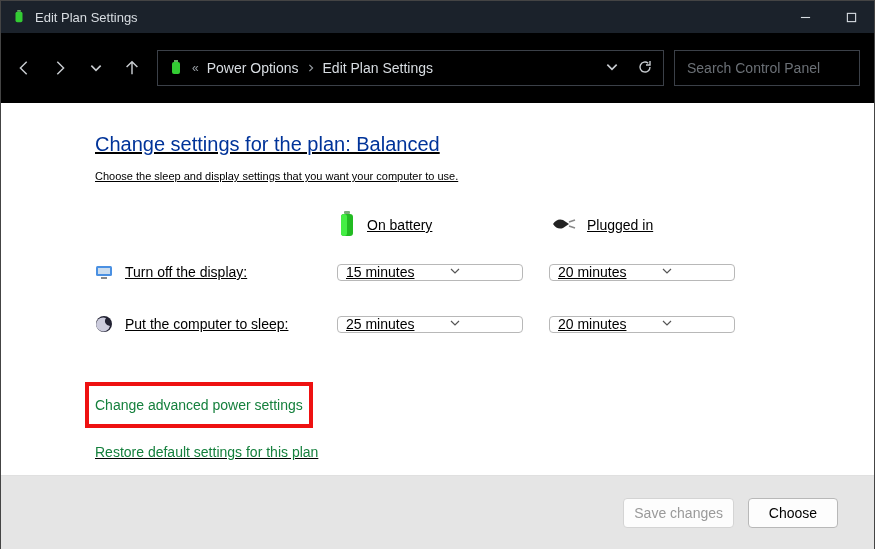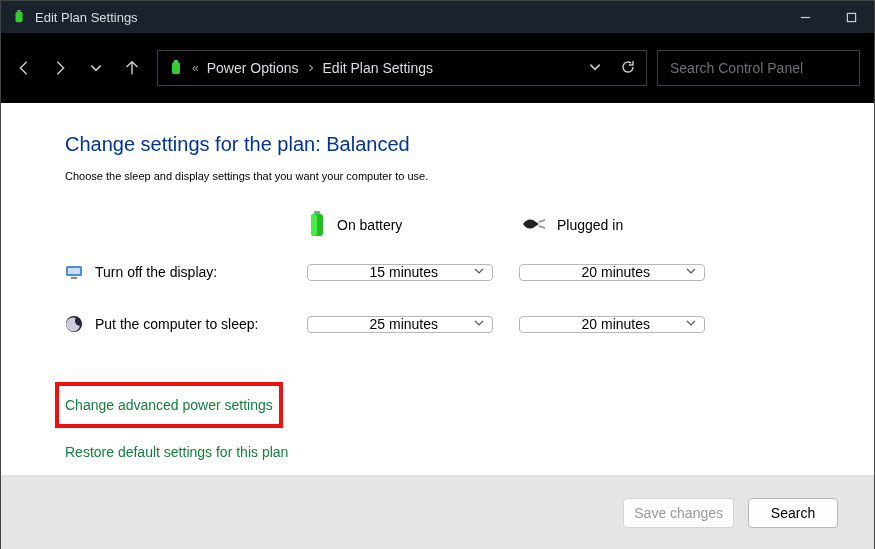--- a/index.html
+++ b/index.html
@@ -92,7 +92,7 @@
       color: #c8ccd0;
     }
     .search-bar {
-      width: 203px;
+      width: 186px;
       height: 36px;
       border: 1px solid #3b4048;
       background: #000;

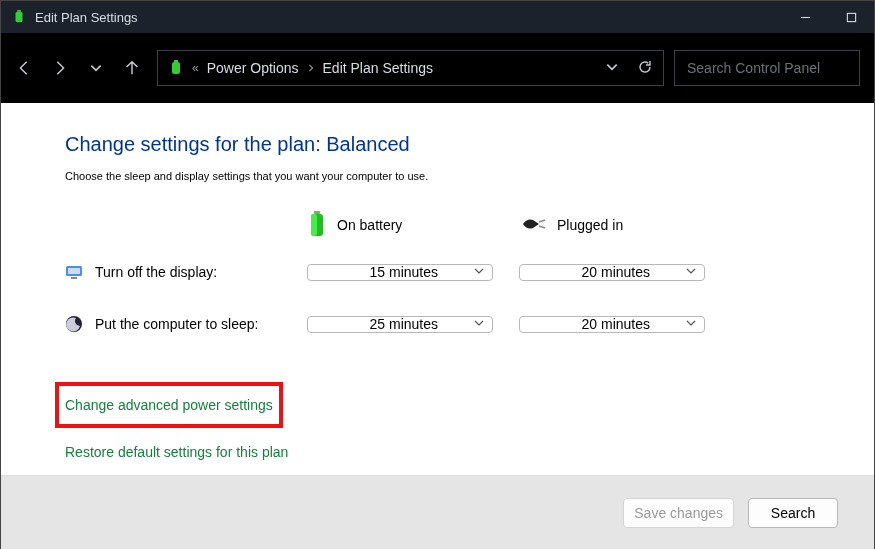--- a/index.html
+++ b/index.html
@@ -112,8 +112,9 @@
     }
     .search-bar input::placeholder { color: #6b7076; }
     .main {
-      padding: 30px 20px 0 64px;
+      padding: 30px 20px 0 94px;
       color: #000;
+      text-decoration: underline;
     }
     .page-title {
       color: #003399;

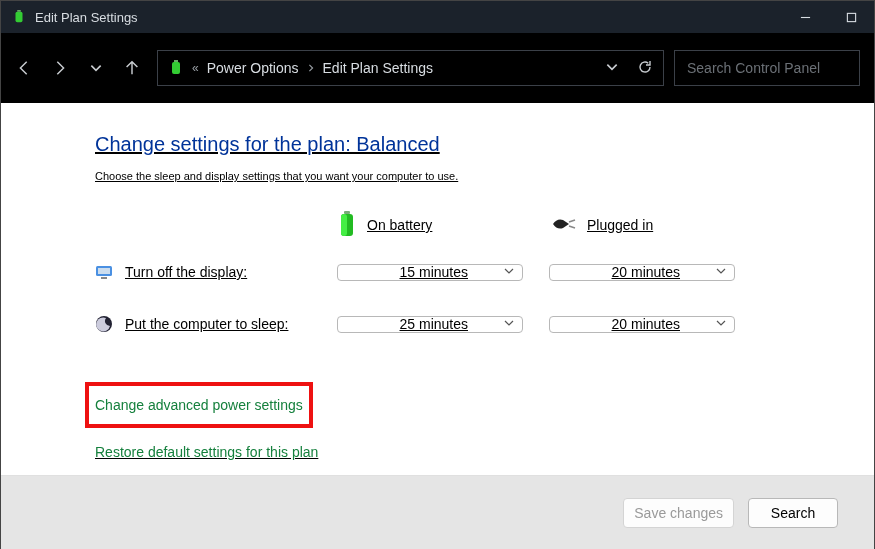--- a/index.html
+++ b/index.html
@@ -160,7 +160,7 @@
       align-items: center;
       padding: 0 8px;
       font-size: 14px;
-      justify-content: flex-end;
+      justify-content: flex-start;
       gap: 36px;
     }
     .dropdown-chevron {

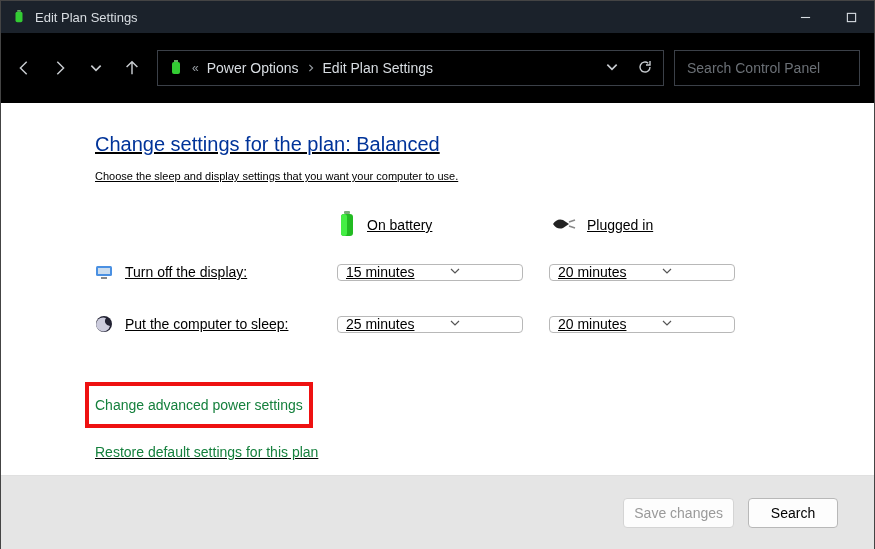--- a/index.html
+++ b/index.html
@@ -397,7 +397,7 @@
     <span>Save changes</span>
   </div>
   <div class="btn">
-    <span>Search</span>
+    <span>Choose</span>
   </div>
 </div>
 

